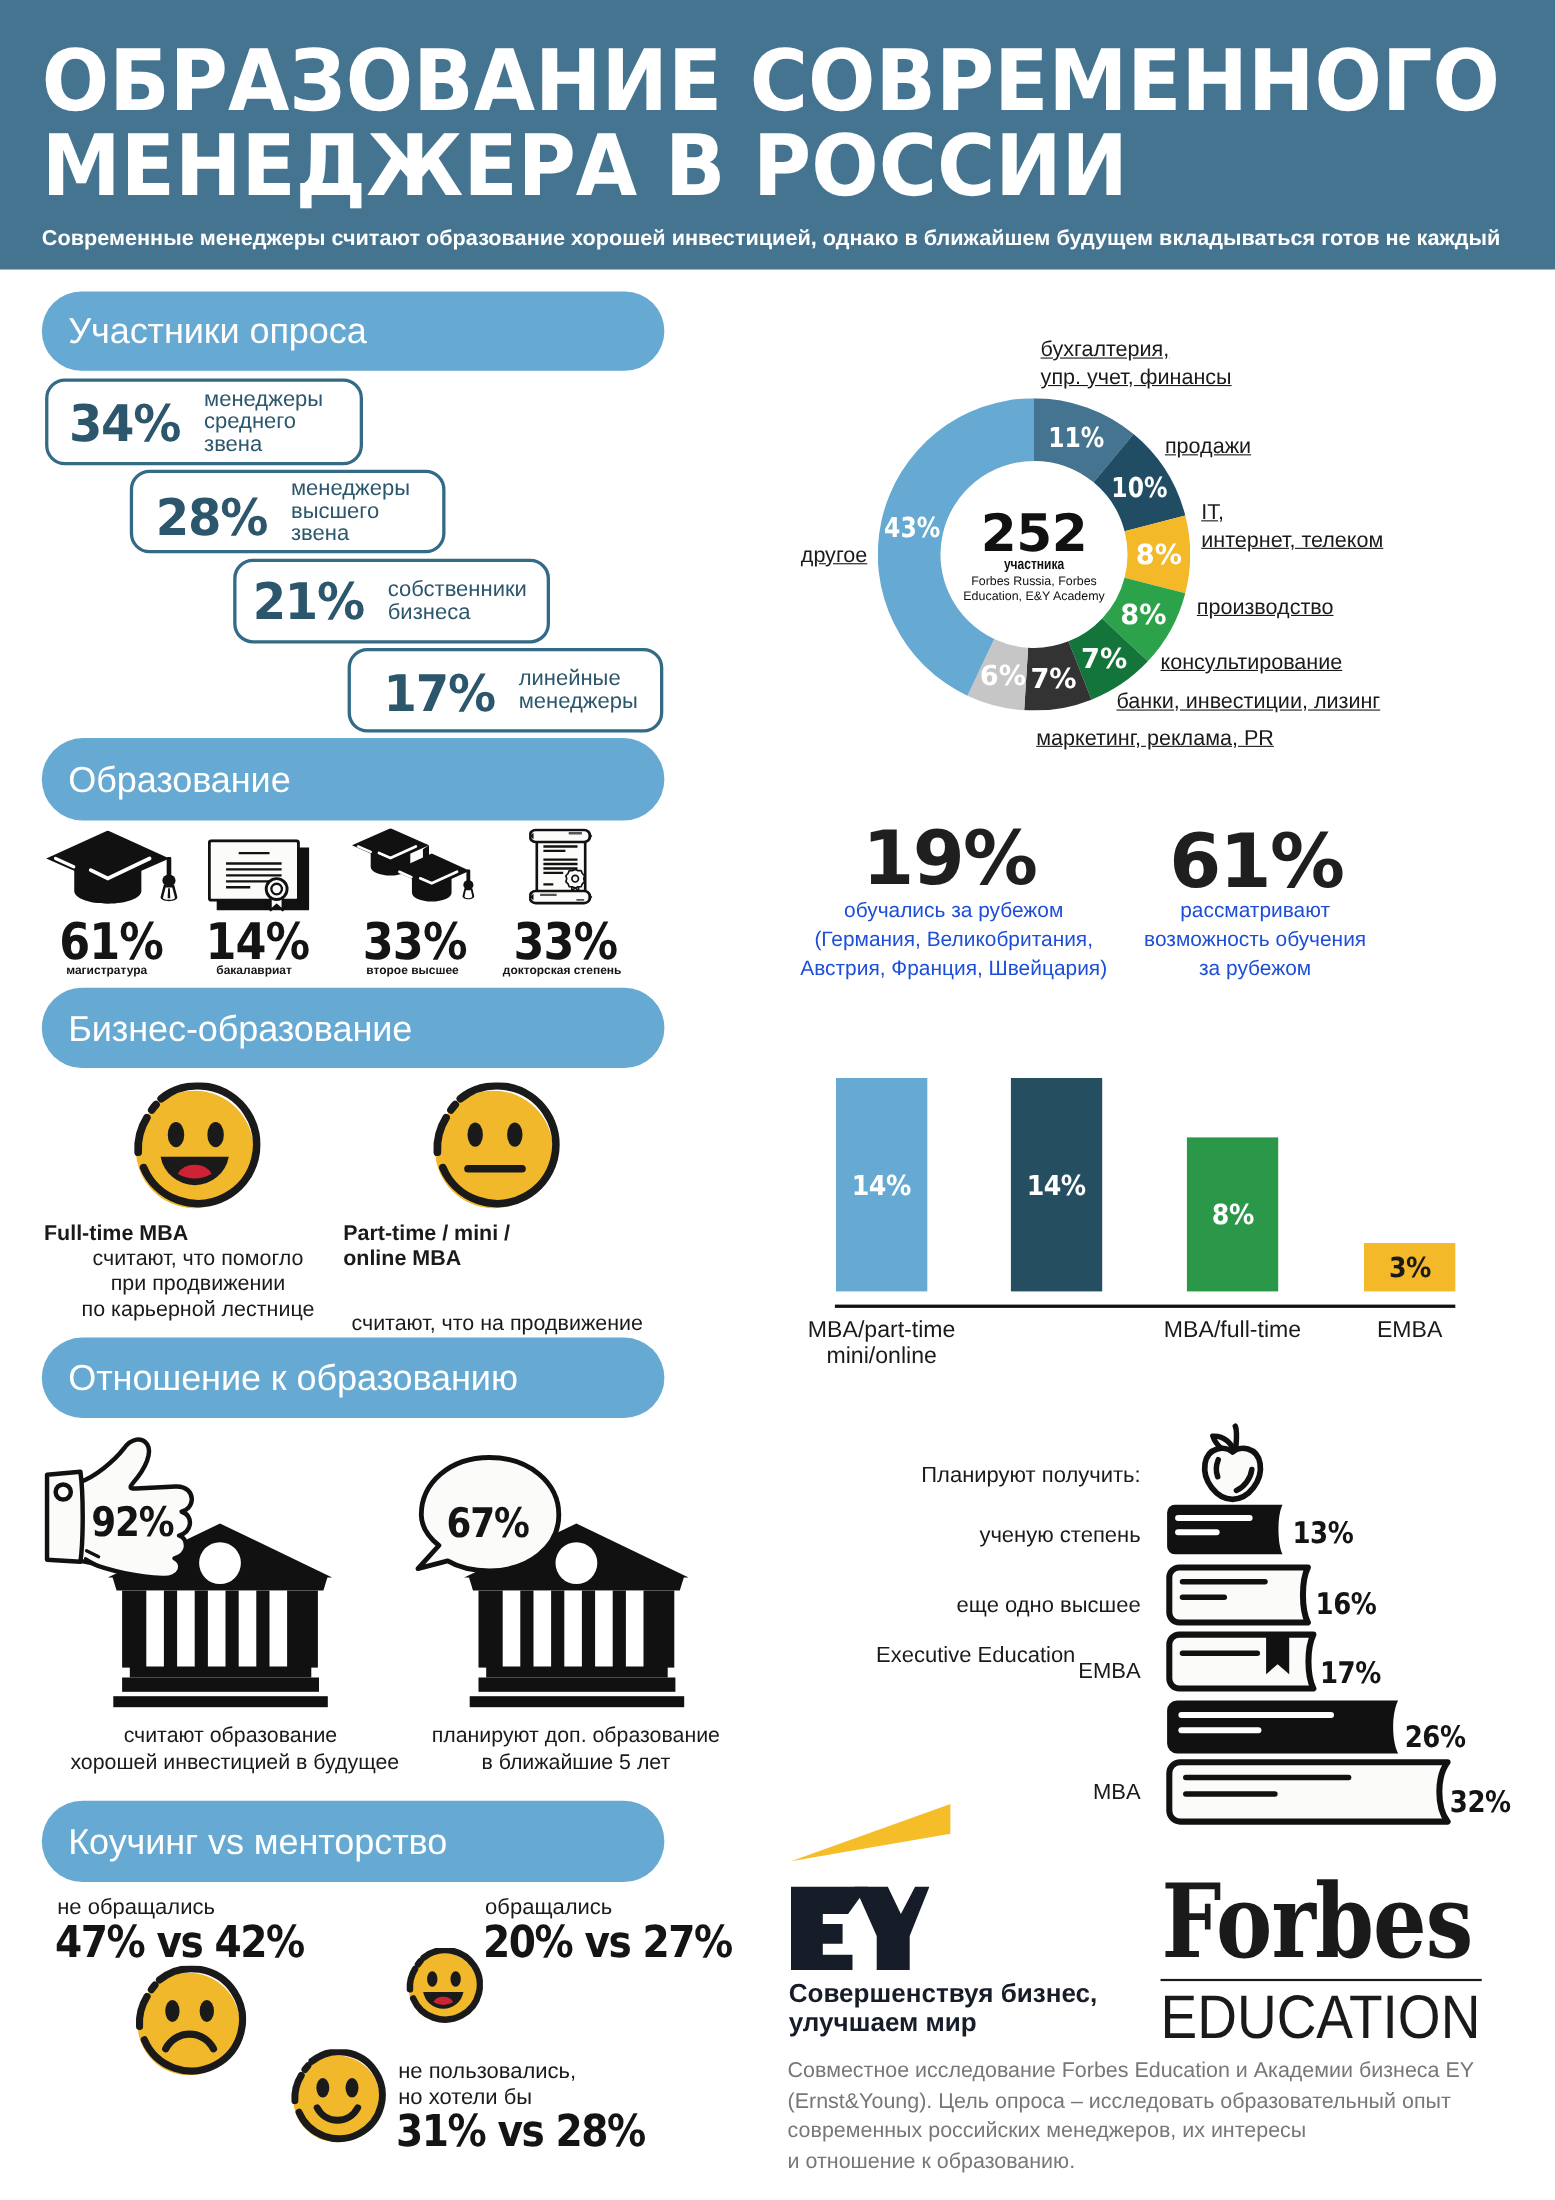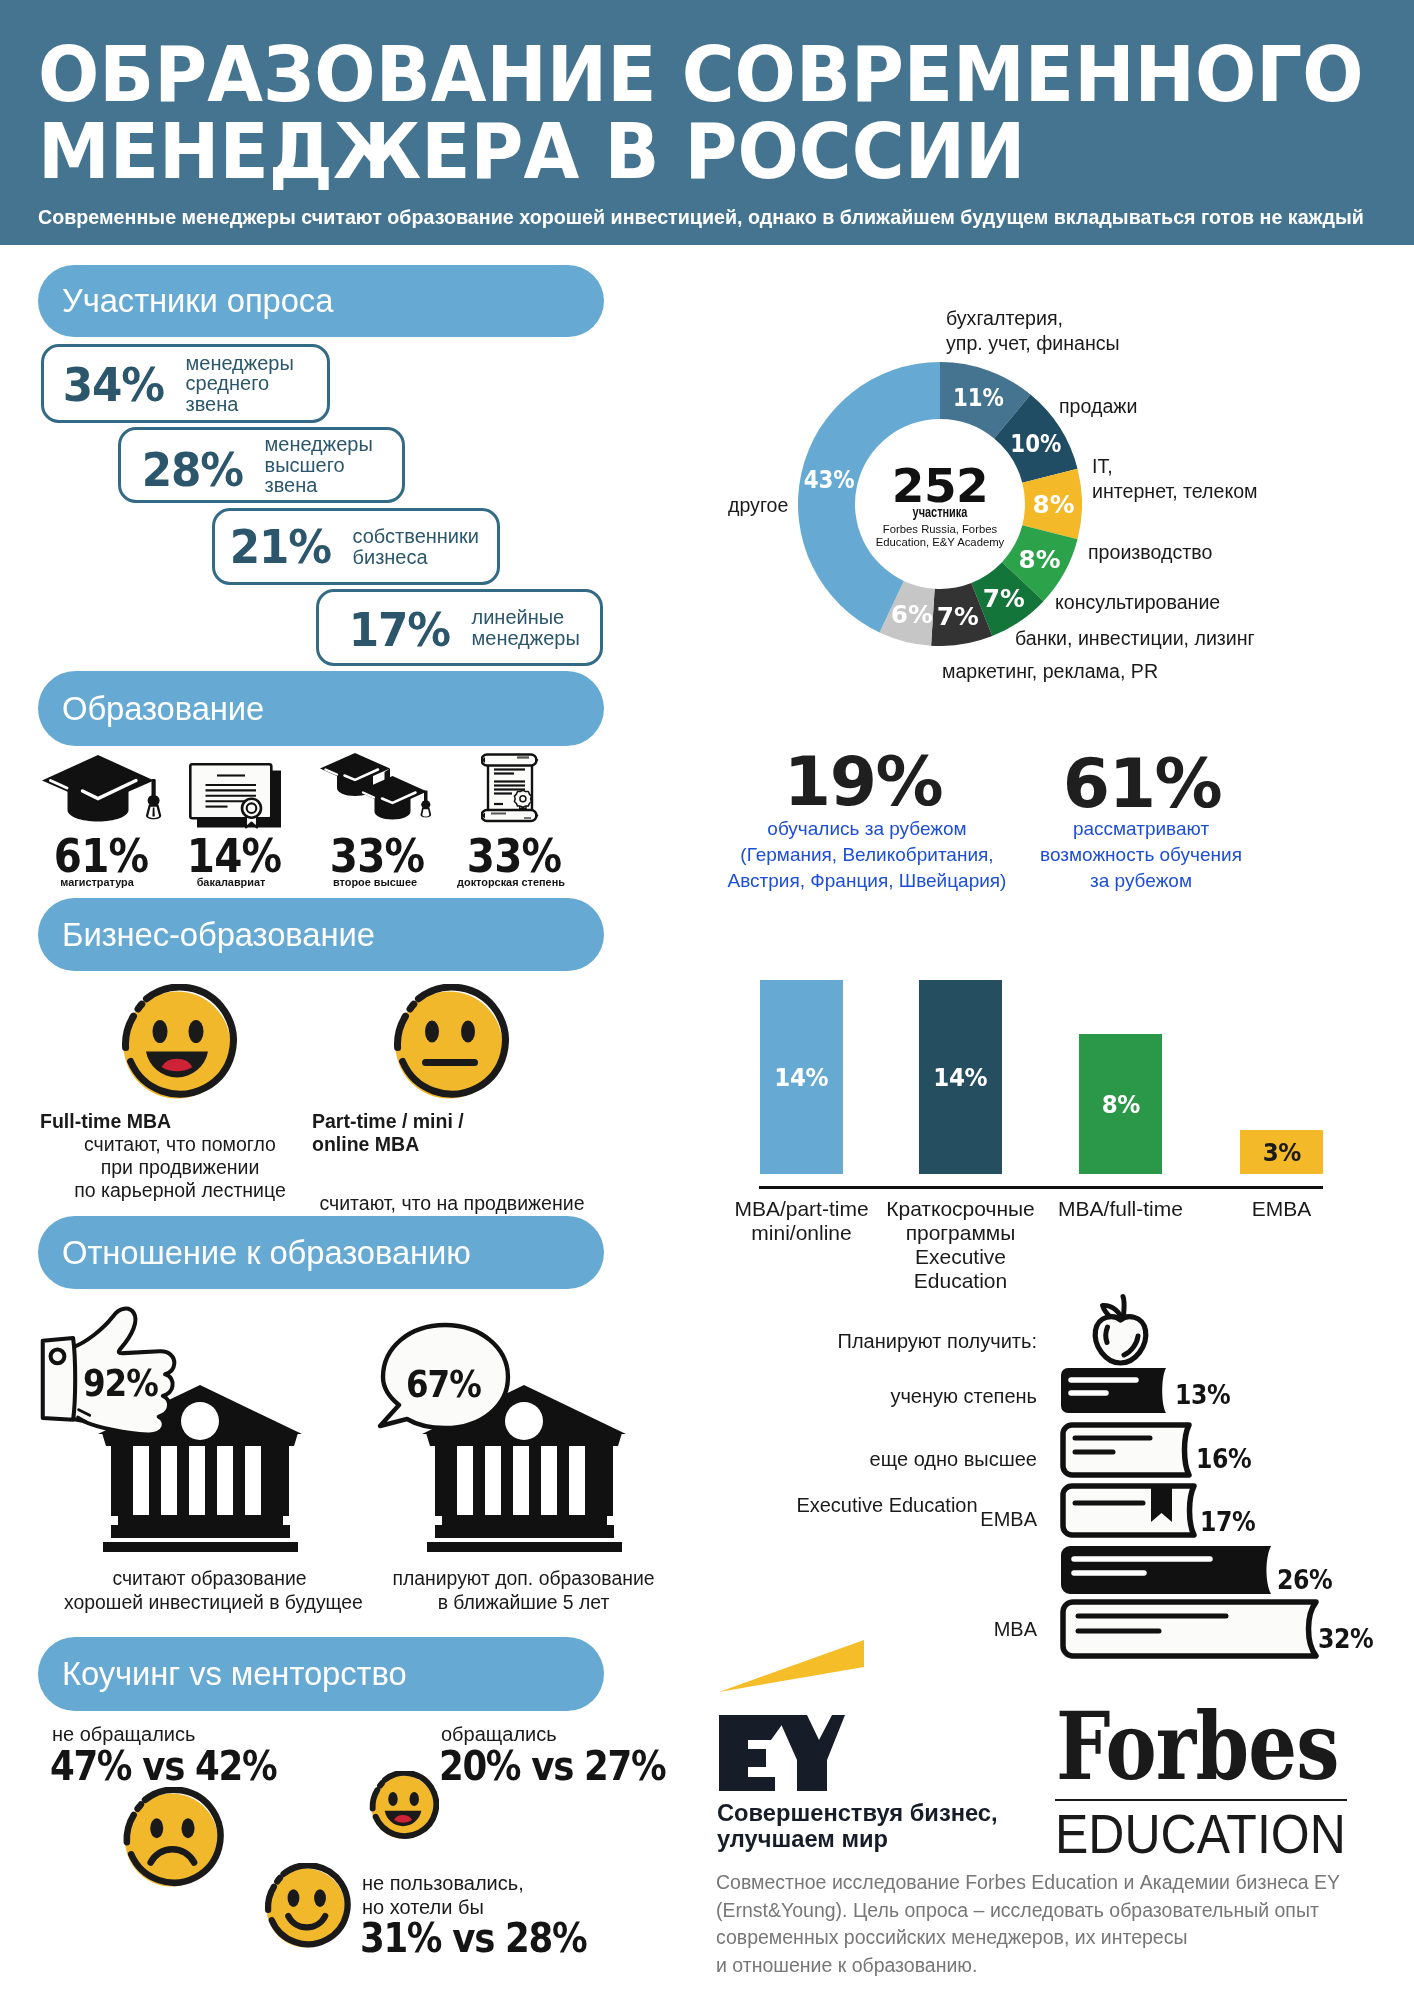--- a/index.html
+++ b/index.html
@@ -11,7 +11,7 @@
   .statbox{position:absolute;border:3px solid #336A85;border-radius:18px;box-sizing:border-box;display:flex;align-items:center;}
   .statpct{font-family:"DejaVu Sans",sans-serif;font-weight:bold;color:#2B566B;font-size:46px;line-height:52px;letter-spacing:-1.2px;transform:scaleX(0.95);transform-origin:center;}
   .statlbl{color:#2B566B;font-size:20px;line-height:20.5px;}
-  .dlbl{position:absolute;font-size:19.6px;line-height:25px;color:#1a1a1a;white-space:nowrap;}
+  .dlbl{position:absolute;font-size:19.6px;line-height:25px;color:#1a1a1a;white-space:nowrap;text-decoration:underline;}
   .edupct{position:absolute;font-family:"DejaVu Sans",sans-serif;font-weight:bold;font-size:46px;color:#141414;letter-spacing:-1px;transform:scaleX(0.88);transform-origin:center top;text-align:center;white-space:nowrap;}
   .edulbl{position:absolute;font-weight:bold;font-size:10.9px;color:#141414;text-align:center;white-space:nowrap;}
   .bigpct{position:absolute;font-family:"DejaVu Sans",sans-serif;font-weight:bold;font-size:68px;line-height:68px;color:#1f1f1f;letter-spacing:-1.5px;text-align:center;white-space:nowrap;}

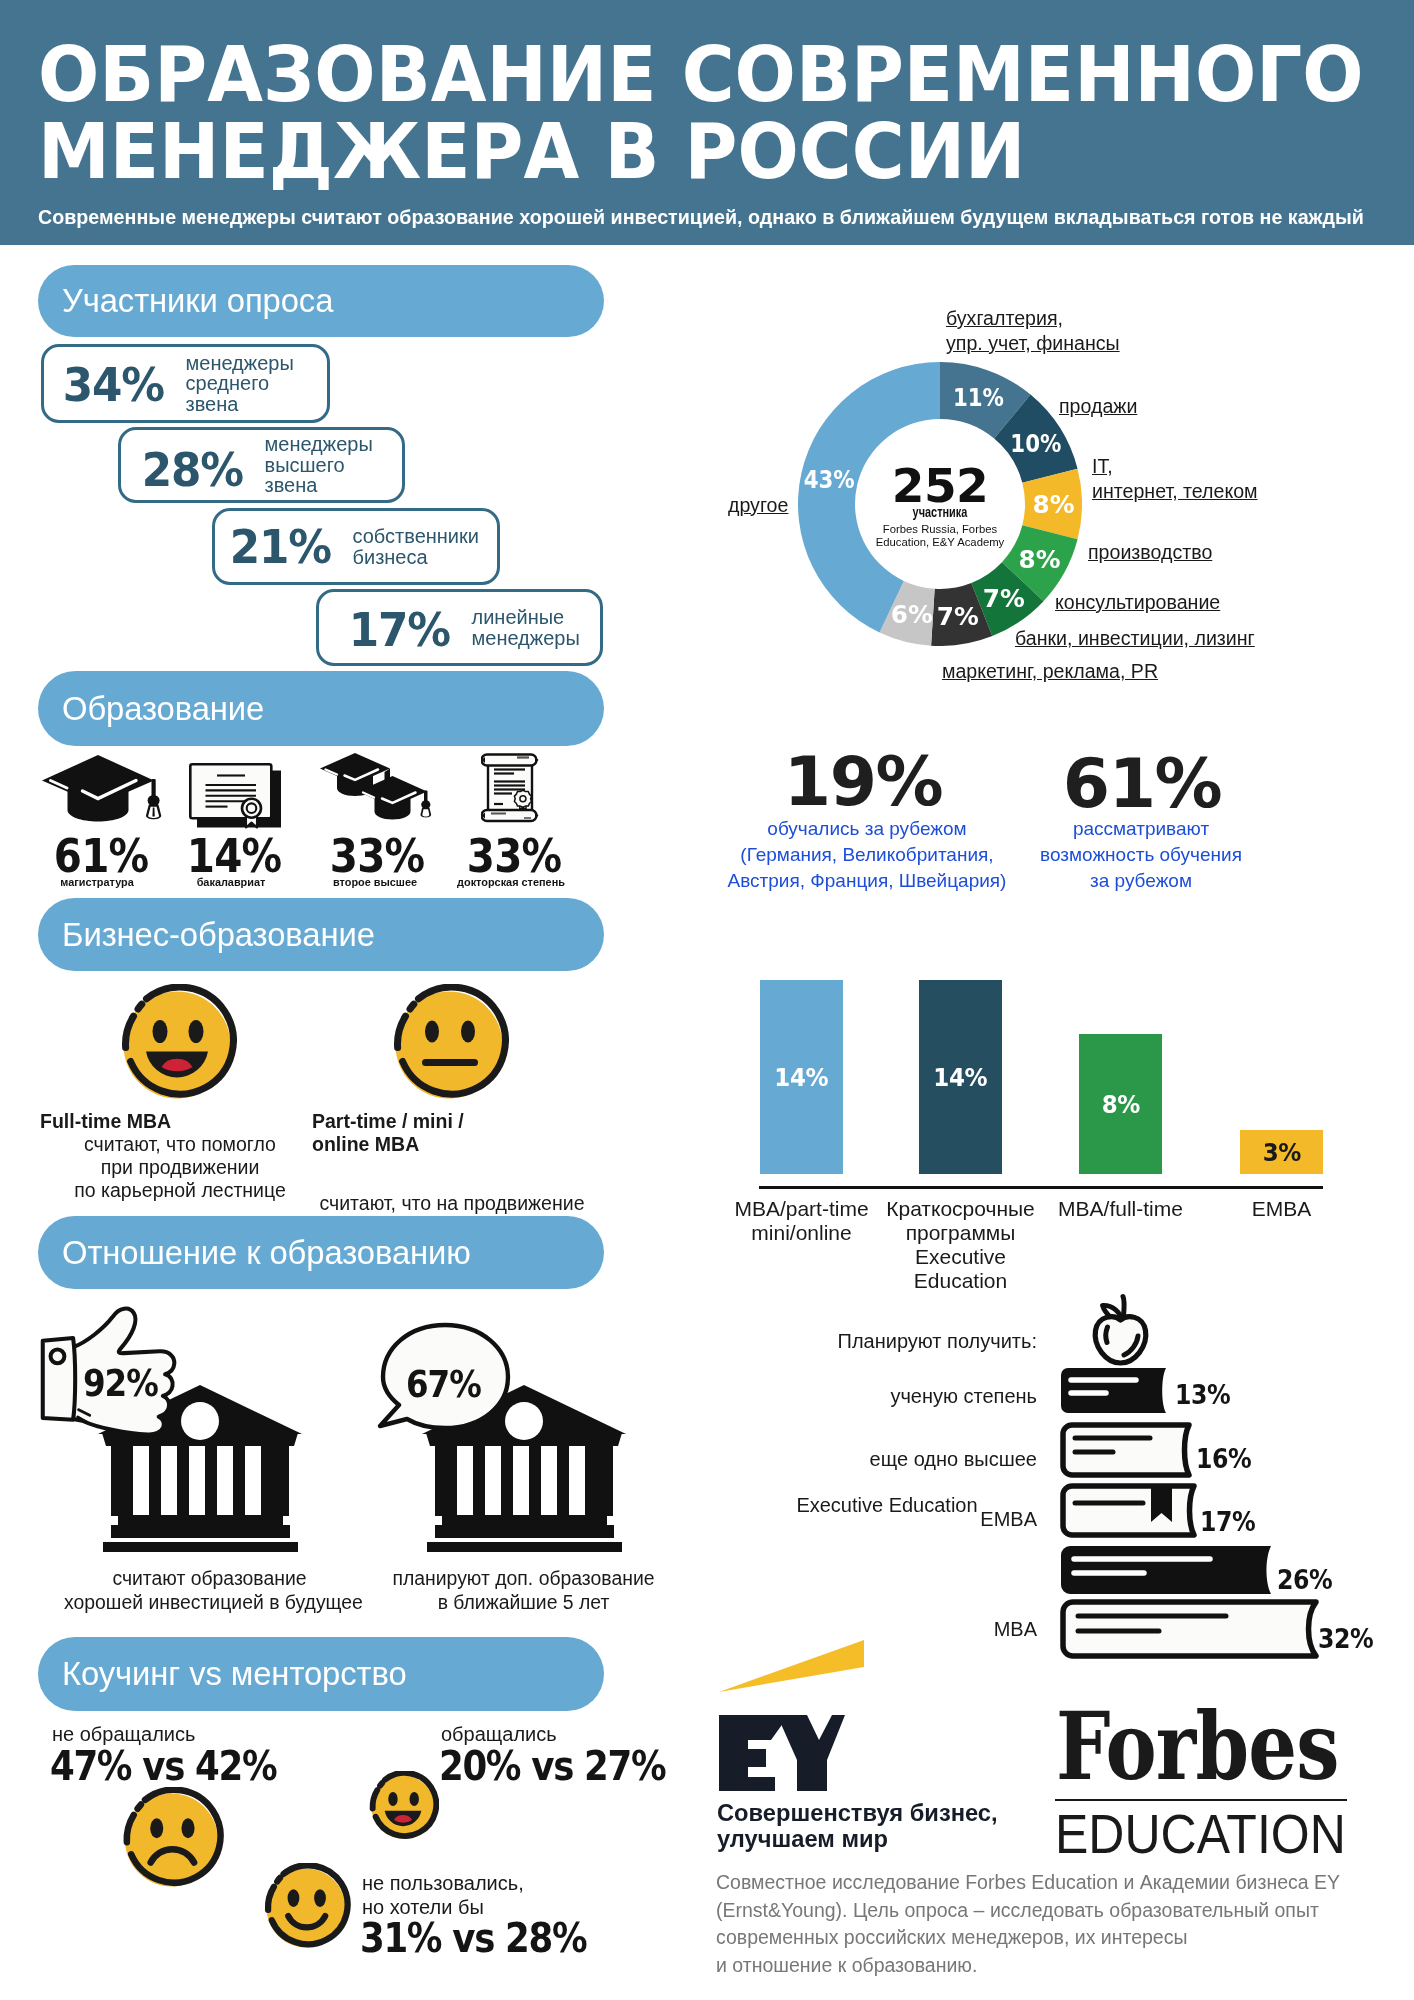--- a/index.html
+++ b/index.html
@@ -402,7 +402,6 @@
     </div>
     <div style="position: absolute; left: 0px; top: 211px; width: 564px; height: 3px; background: rgb(17, 17, 17);"></div>
     <div class="barlbl" style="left: -37px; top: 222px; width: 159px;">MBA/part-time<br>mini/online</div>
-    <div class="barlbl" style="left: 122px; top: 222px; width: 159px;">Краткосрочные<br>программы<br>Executive<br>Education</div>
     <div class="barlbl" style="left: 282px; top: 222px; width: 159px;">MBA/full-time</div>
     <div class="barlbl" style="left: 443px; top: 222px; width: 159px;">EMBA</div>
   </div>

